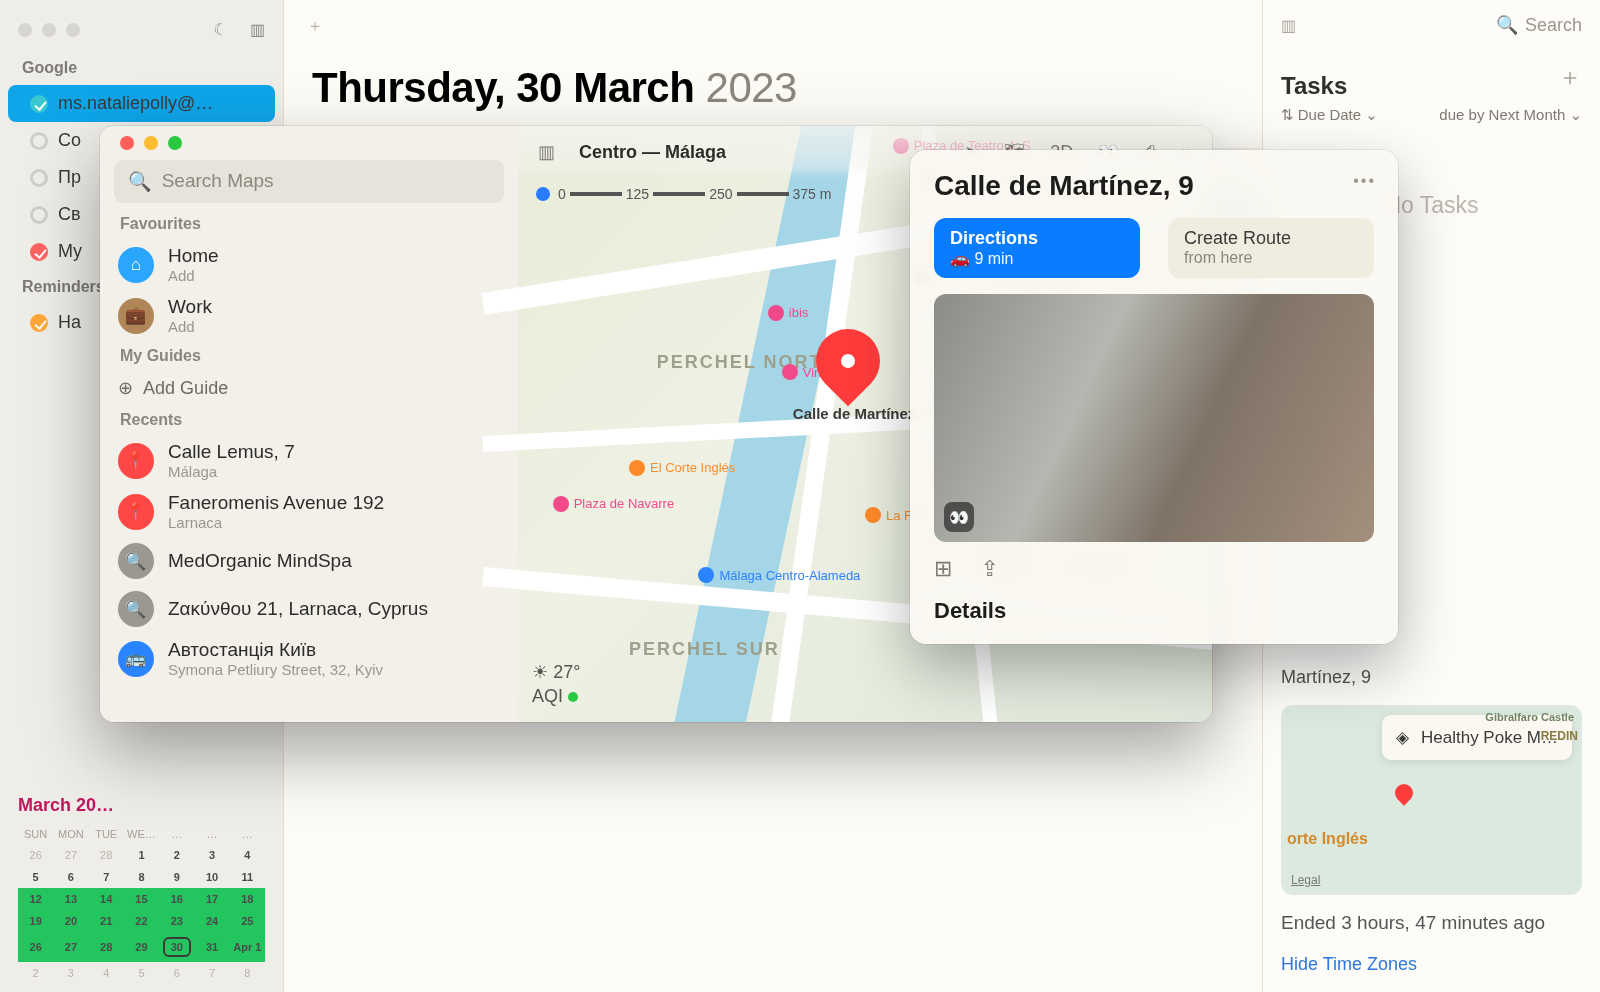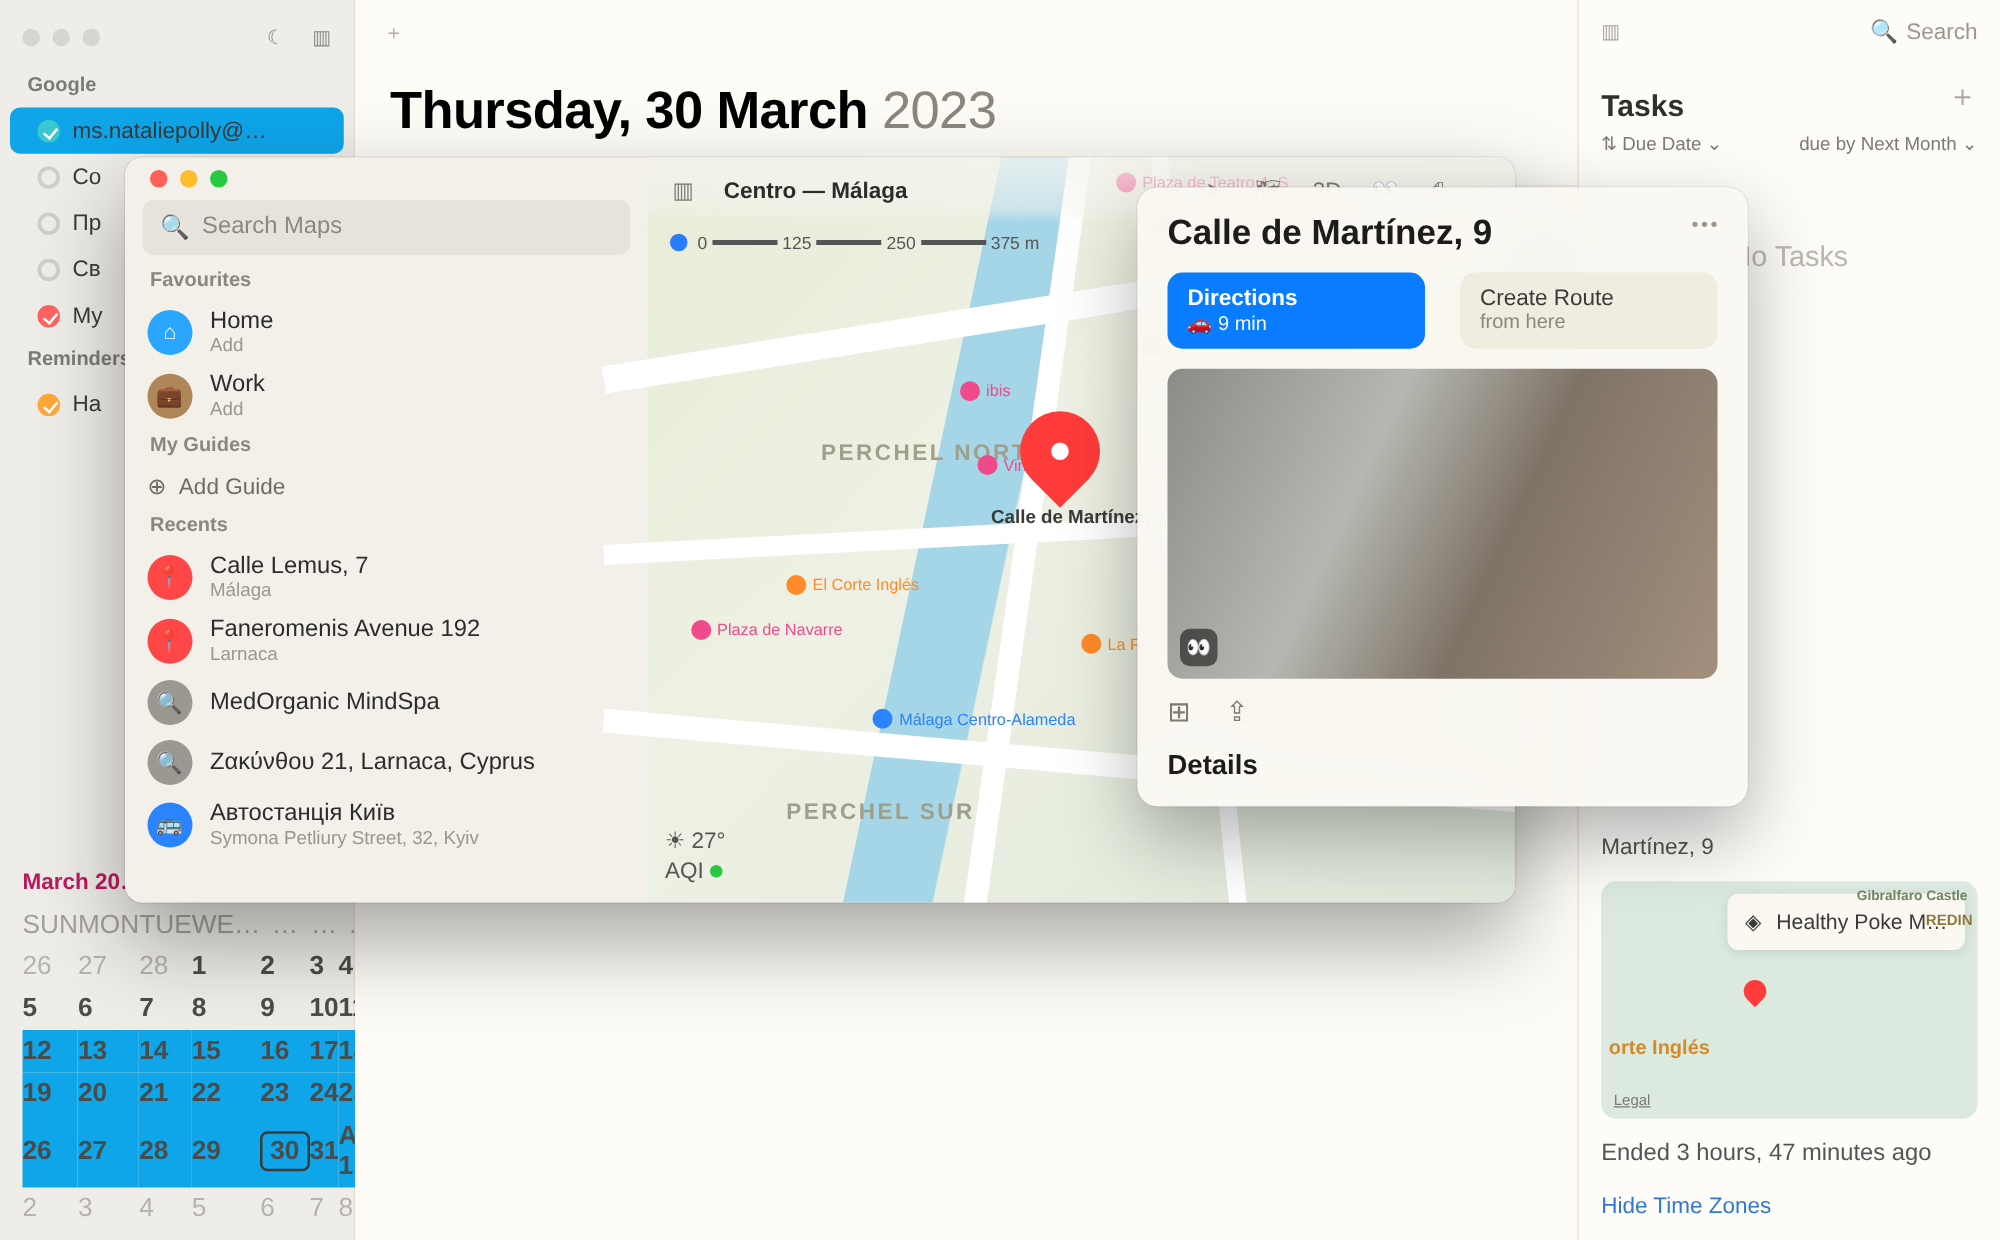--- a/index.html
+++ b/index.html
@@ -21,7 +21,7 @@
 .chk.org{background:#ffa838;border-color:#ffa838}
 .mini{padding:8px 18px;margin-top:auto}
 .mini h3{font-size:18px;font-weight:600;color:#be185d;margin-bottom:8px}
-.mini table{width:100%;border-collapse:collapse;font-size:21px;}
+.mini table{width:100%;border-collapse:collapse;font-size:11px;text-align:center}
 .mini th{color:#a3a19a;font-weight:500;padding:4px 0}
 .mini td{padding:5px 0;color:#4b4b4a;font-weight:600;width:14.28%}
 .mini td.muted{color:#b5b3ac;font-weight:400}

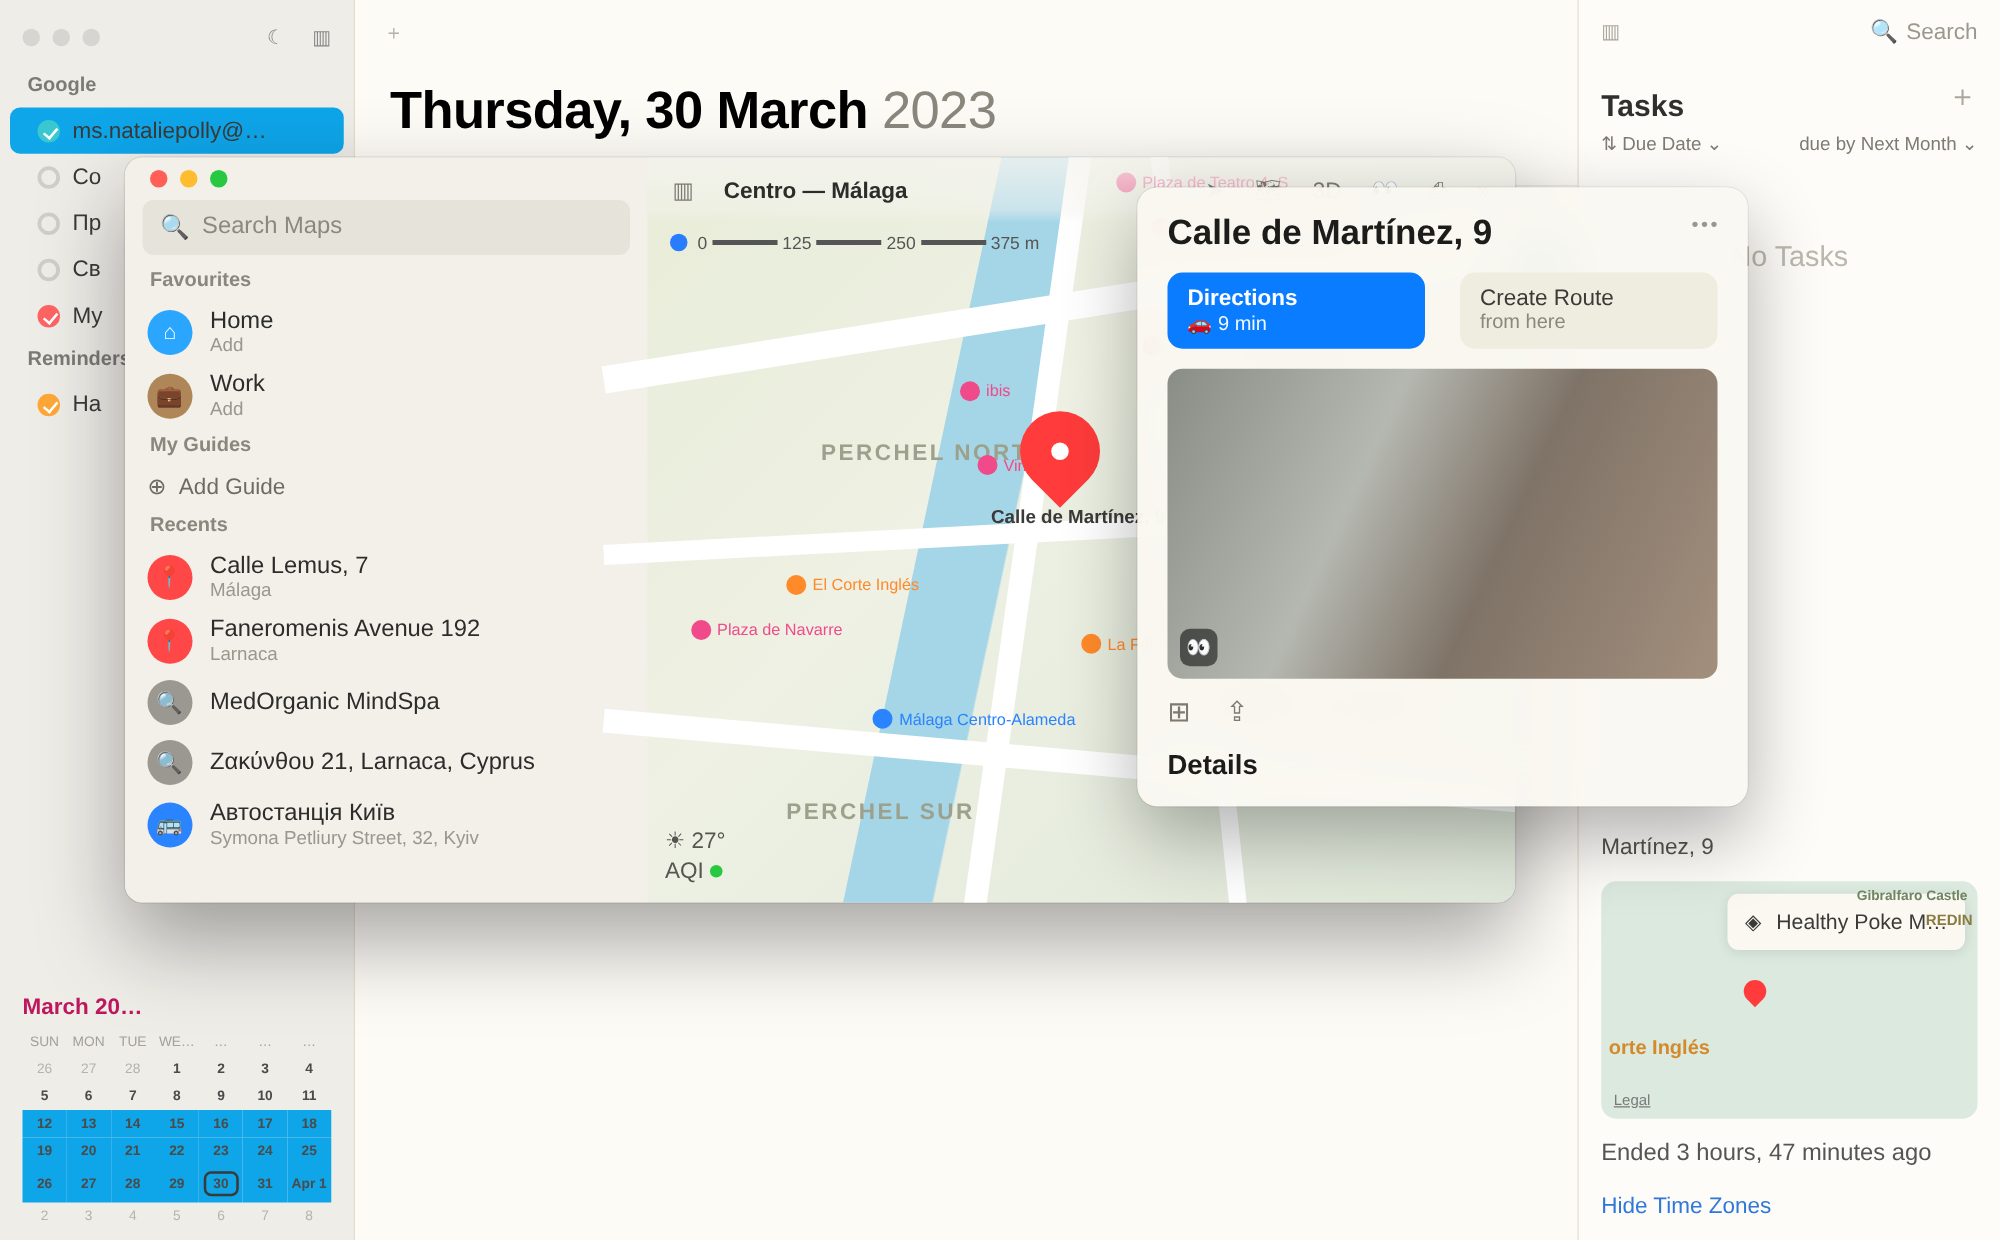--- a/index.html
+++ b/index.html
@@ -26,7 +26,7 @@
 .mini td{padding:5px 0;color:#4b4b4a;font-weight:600;width:14.28%}
 .mini td.muted{color:#b5b3ac;font-weight:400}
 .mini td.today span{display:inline-block;border:2px solid #3a3a38;border-radius:6px;padding:2px 6px}
-.mini td.warm{background:#0ea5e9}
+.mini td.warm{background:#22c55e}
 
 .cal-main{flex:1;display:flex;flex-direction:column;background:#fdfbf6}
 .top-tools{height:52px;display:flex;align-items:center;gap:14px;padding:0 18px}

